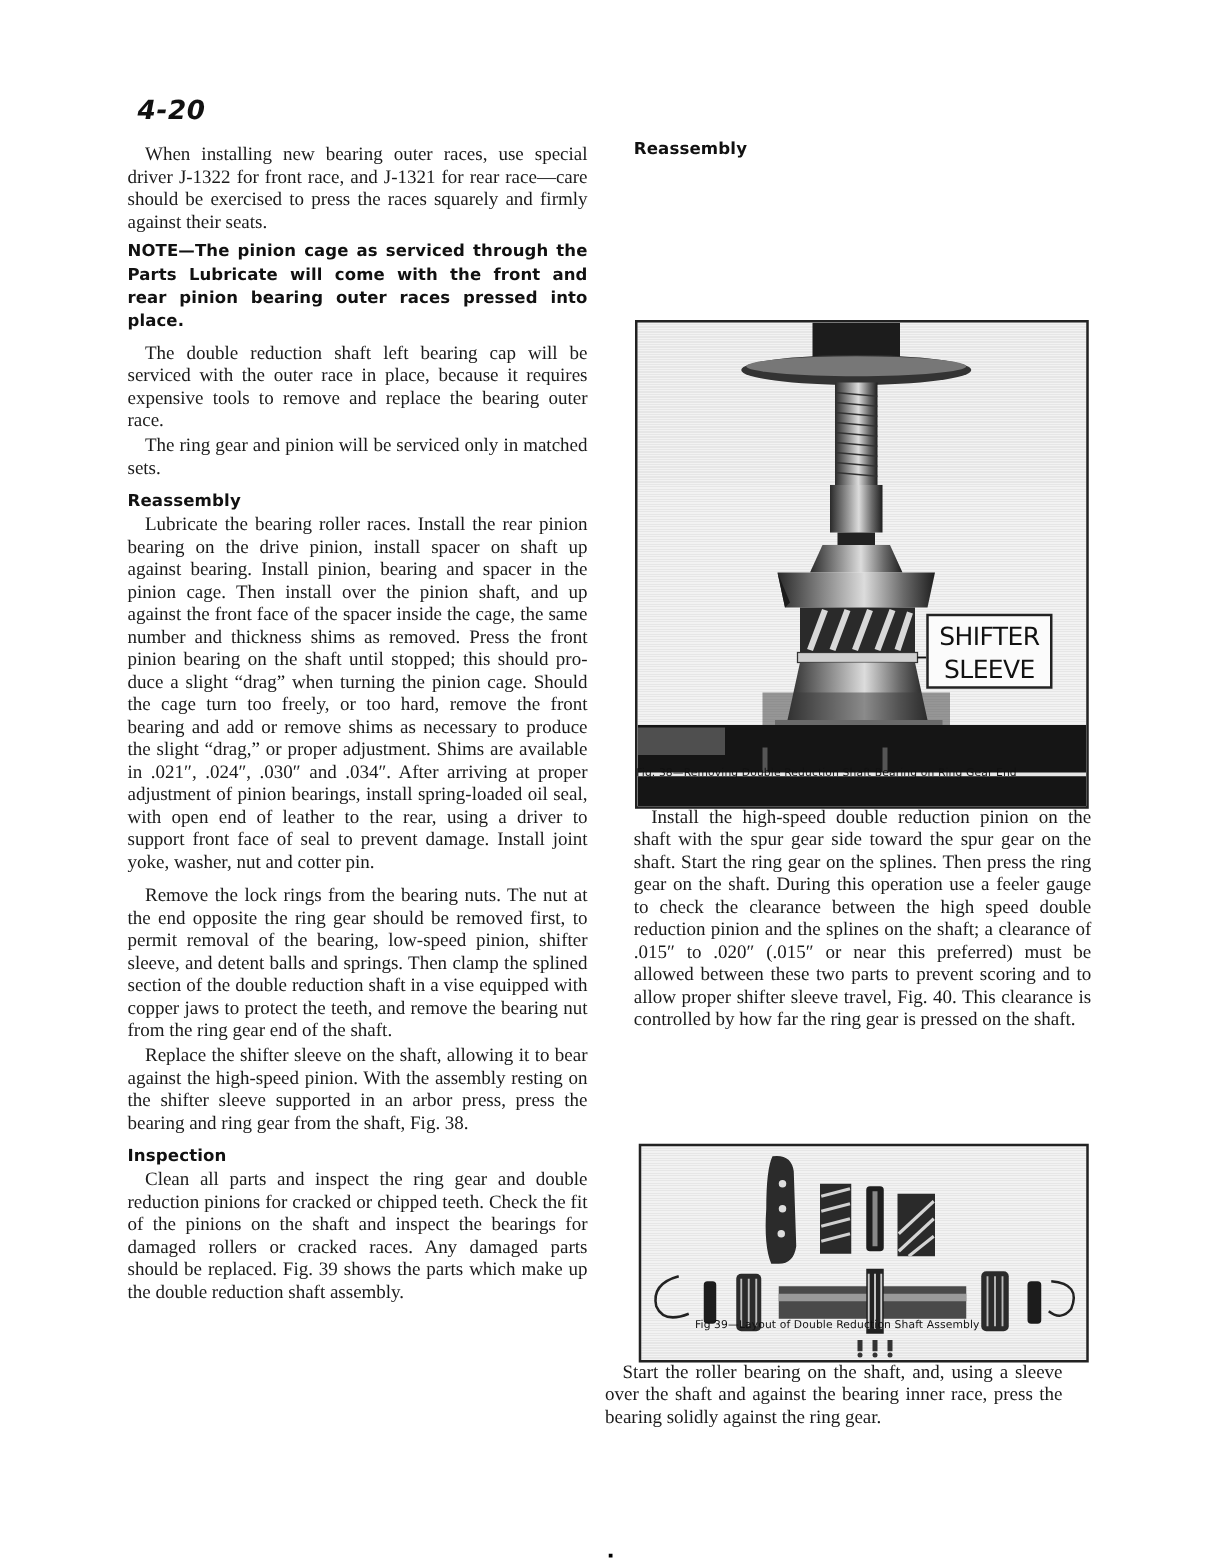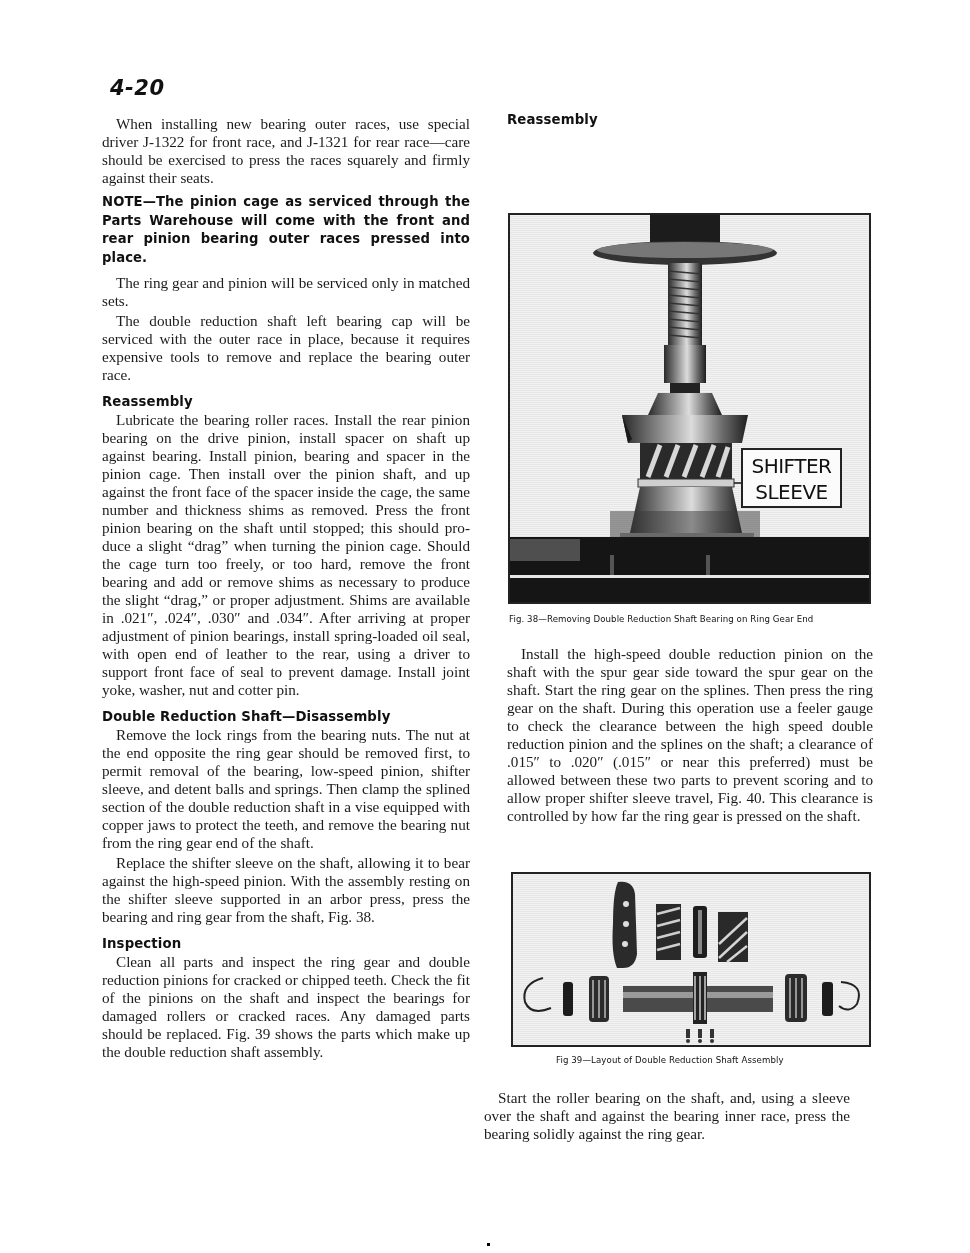--- a/index.html
+++ b/index.html
@@ -49,7 +49,7 @@
 
 <div class="col col-left">
   <p>When installing new bearing outer races, use special driver J-1322 for front race, and J-1321 for rear race—care should be exercised to press the races squarely and firmly against their seats.</p>
-  <div class="note">NOTE—The pinion cage as serviced through the Parts Warehouse will come with the front and rear pinion bearing outer races pressed into place.</div>
+  <div class="note">NOTE—The pinion cage as serviced through the Parts Lubricate will come with the front and rear pinion bearing outer races pressed into place.</div>
   <p>The ring gear and pinion will be serviced only in matched sets.</p>
   <p>The double reduction shaft left bearing cap will be serviced with the outer race in place, because it requires expensive tools to remove and replace the bearing outer race.</p>
   <div class="gap-s"></div>

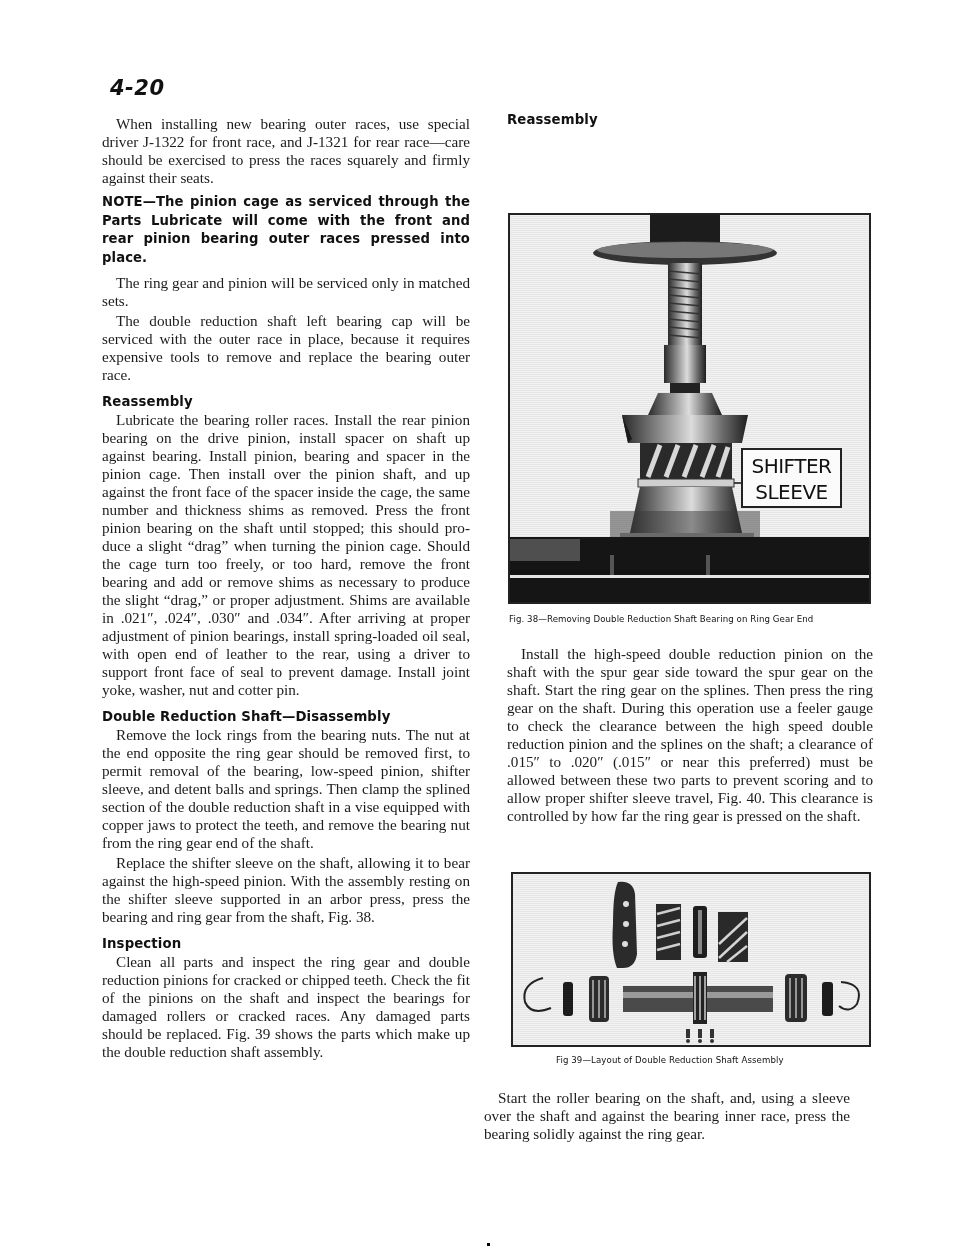--- a/index.html
+++ b/index.html
@@ -50,8 +50,8 @@
 <div class="col col-left">
   <p>When installing new bearing outer races, use special driver J-1322 for front race, and J-1321 for rear race—care should be exercised to press the races squarely and firmly against their seats.</p>
   <div class="note">NOTE—The pinion cage as serviced through the Parts Lubricate will come with the front and rear pinion bearing outer races pressed into place.</div>
+  <p>The double reduction shaft left bearing cap will be serviced with the outer race in place, because it requires expensive tools to remove and replace the bearing outer race.</p>
   <p>The ring gear and pinion will be serviced only in matched sets.</p>
-  <p>The double reduction shaft left bearing cap will be serviced with the outer race in place, because it requires expensive tools to remove and replace the bearing outer race.</p>
   <div class="gap-s"></div>
   <div class="heading">Reassembly</div>
   <p>Lubricate the bearing roller races. Install the rear pinion bearing on the drive pinion, install spacer on shaft up against bearing. Install pinion, bearing and spacer in the pinion cage. Then install over the pinion shaft, and up against the front face of the spacer inside the cage, the same number and thickness shims as removed. Press the front pinion bearing on the shaft until stopped; this should pro­duce a slight “drag” when turning the pinion cage. Should the cage turn too freely, or too hard, re­move the front bearing and add or remove shims as necessary to produce the slight “drag,” or proper adjustment. Shims are available in .021″, .024″, .030″ and .034″. After arriving at proper adjust­ment of pinion bearings, install spring-loaded oil seal, with open end of leather to the rear, using a driver to support front face of seal to prevent damage. Install joint yoke, washer, nut and cotter pin.</p>

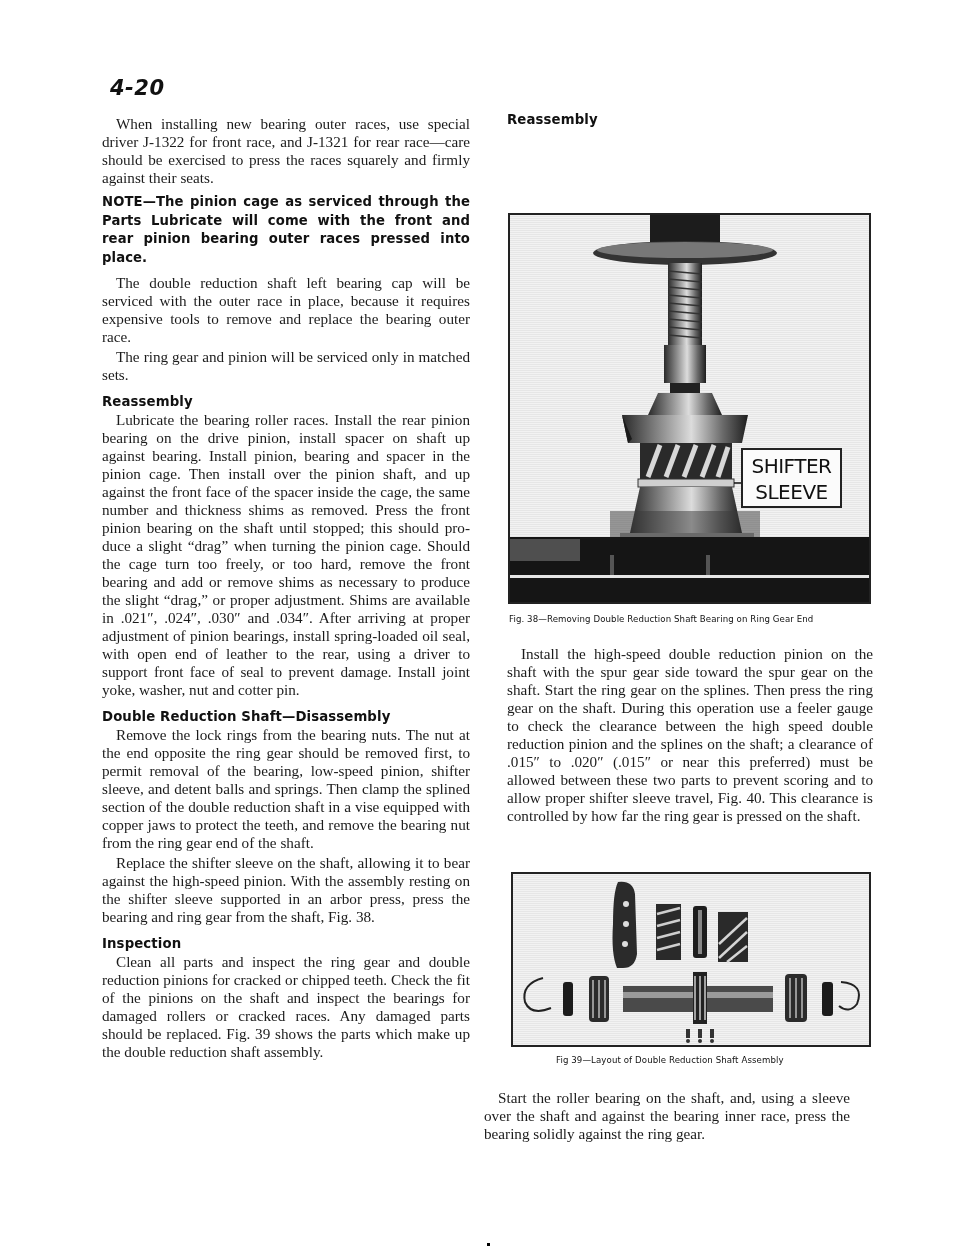--- a/index.html
+++ b/index.html
@@ -24,7 +24,7 @@
   }
   .gap-s { height: 9px; }
   .figure { position: absolute; border: 2px solid #222; box-sizing: border-box; overflow: hidden;
-    background: repeating-linear-gradient(0deg, #f2f2f2 0 1px, #e6e6e6 1px 2px), #eee; }
+    background: repeating-linear-gradient(0deg, #f2f2f2 0 1px, #e6e6e6 1px 2px), #eee; margin-top: 43px; }
   .fig38 { left: 508px; top: 213px; width: 363px; height: 391px; }
   .fig39 { left: 511px; top: 872px; width: 360px; height: 175px; }
   .caption {

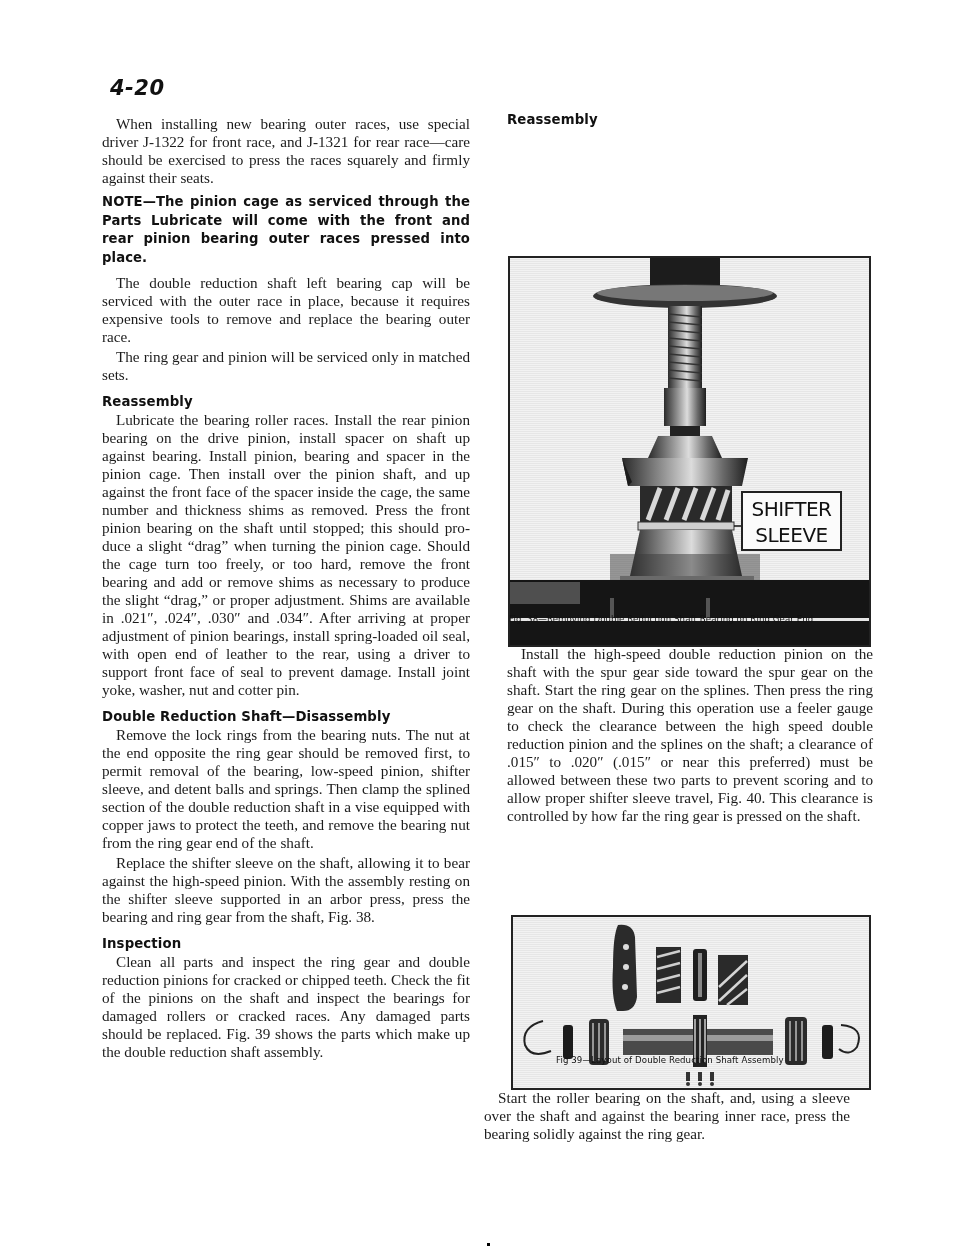--- a/index.html
+++ b/index.html
@@ -56,7 +56,6 @@
   <div class="heading">Reassembly</div>
   <p>Lubricate the bearing roller races. Install the rear pinion bearing on the drive pinion, install spacer on shaft up against bearing. Install pinion, bearing and spacer in the pinion cage. Then install over the pinion shaft, and up against the front face of the spacer inside the cage, the same number and thickness shims as removed. Press the front pinion bearing on the shaft until stopped; this should pro­duce a slight “drag” when turning the pinion cage. Should the cage turn too freely, or too hard, re­move the front bearing and add or remove shims as necessary to produce the slight “drag,” or proper adjustment. Shims are available in .021″, .024″, .030″ and .034″. After arriving at proper adjust­ment of pinion bearings, install spring-loaded oil seal, with open end of leather to the rear, using a driver to support front face of seal to prevent damage. Install joint yoke, washer, nut and cotter pin.</p>
   <div class="gap-s"></div>
-  <div class="heading">Double Reduction Shaft—Disassembly</div>
   <p>Remove the lock rings from the bearing nuts. The nut at the end opposite the ring gear should be removed first, to permit removal of the bear­ing, low-speed pinion, shifter sleeve, and detent balls and springs. Then clamp the splined section of the double reduction shaft in a vise equipped with copper jaws to protect the teeth, and remove the bearing nut from the ring gear end of the shaft.</p>
   <p>Replace the shifter sleeve on the shaft, allowing it to bear against the high-speed pinion. With the assembly resting on the shifter sleeve supported in an arbor press, press the bearing and ring gear from the shaft, Fig. 38.</p>
   <div class="gap-s"></div>

